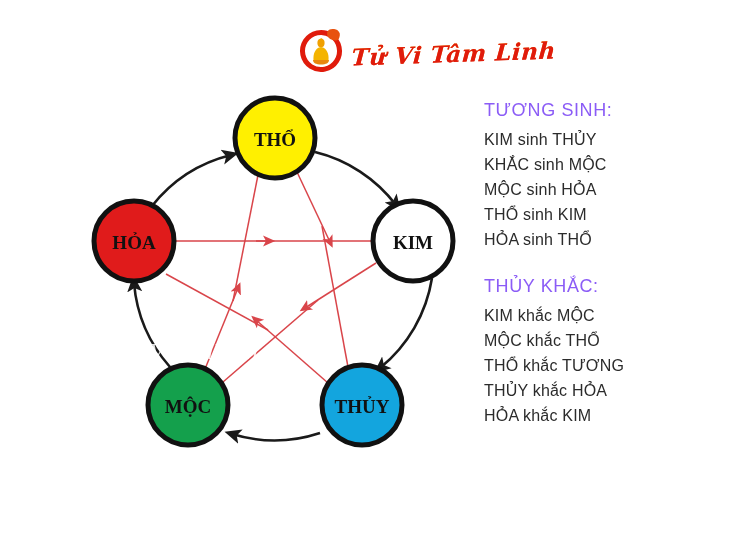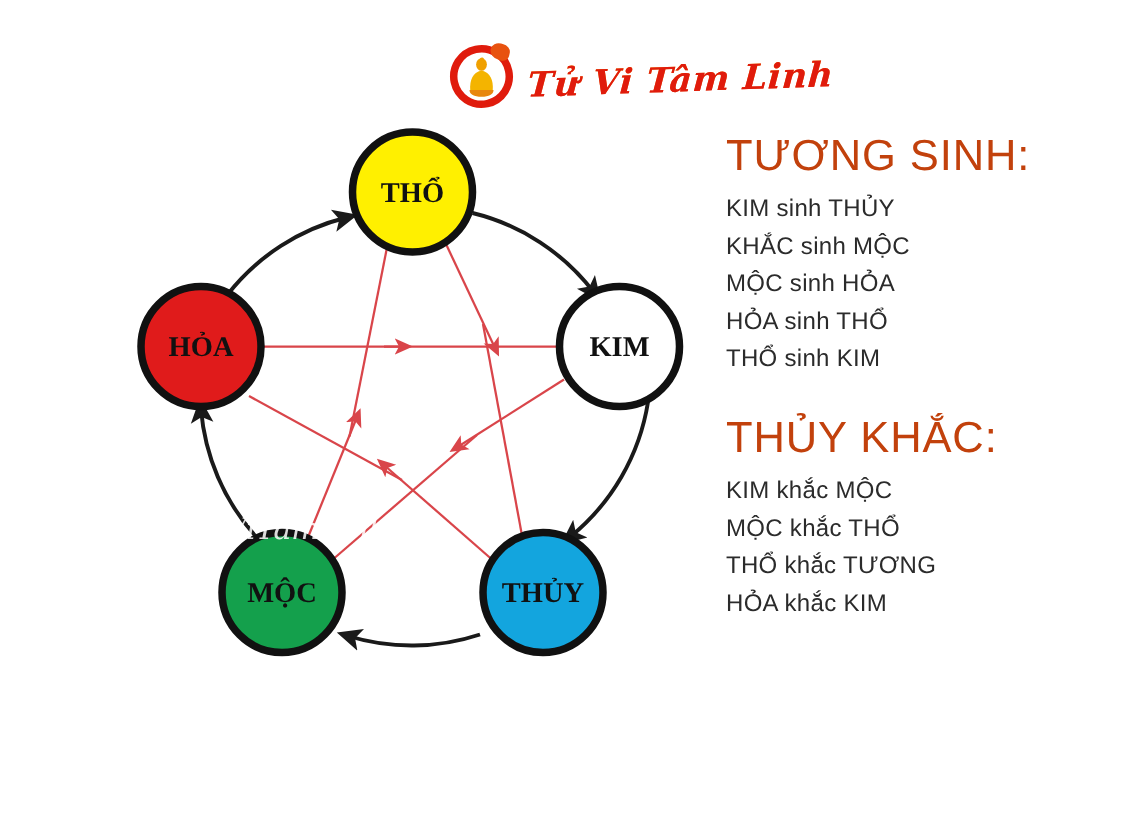--- a/index.html
+++ b/index.html
@@ -103,11 +103,11 @@
   }
   .legend-block { margin-bottom: 24px; }
   .legend-heading {
-    font-size: 29px;
+    font-size: 18px;
     font-weight: 400;
     letter-spacing: 0.6px;
-    margin: 0 0 6px 0;
-    color: #c2410c;
+    margin: 12px 0 6px 0;
+    color: #8b5cf6;
   }
   .legend-line {
     font-size: 16px;

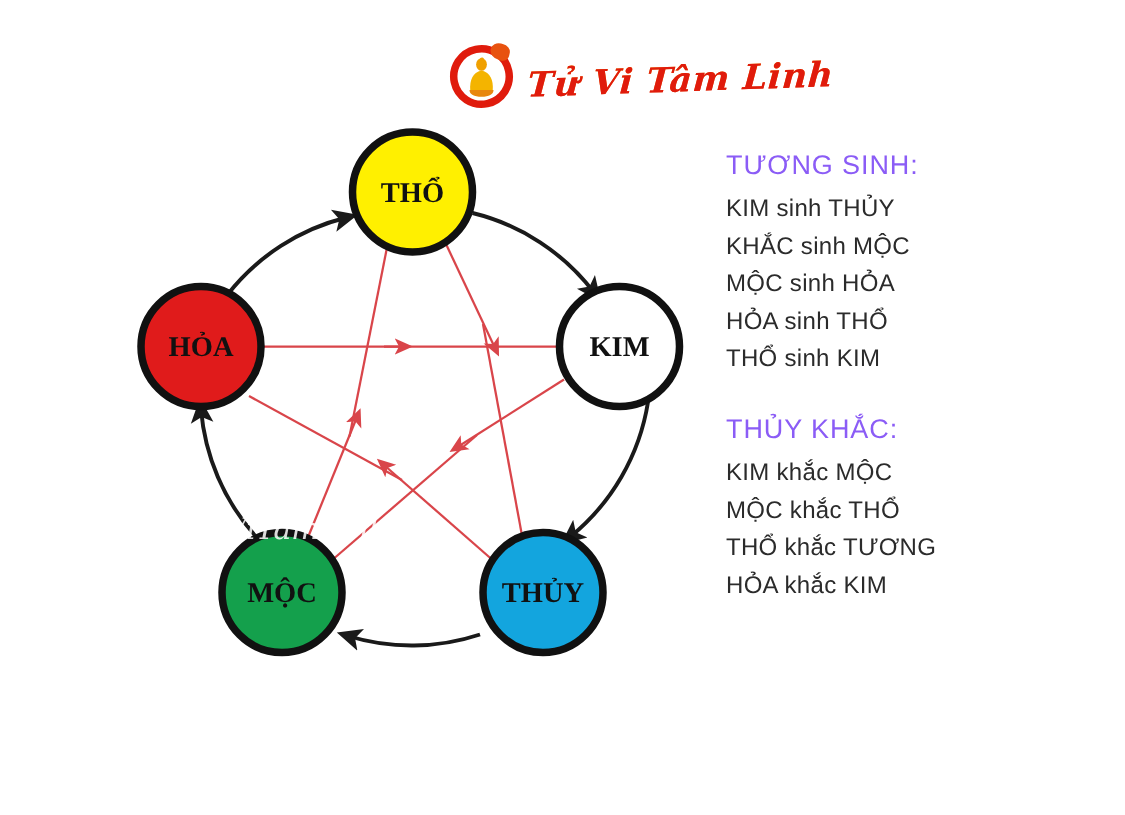--- a/index.html
+++ b/index.html
@@ -75,7 +75,7 @@
   #diagram {
     position: absolute;
     left: 60px;
-    top: 70px;
+    top: 80px;
     width: 420px;
     height: 400px;
   }

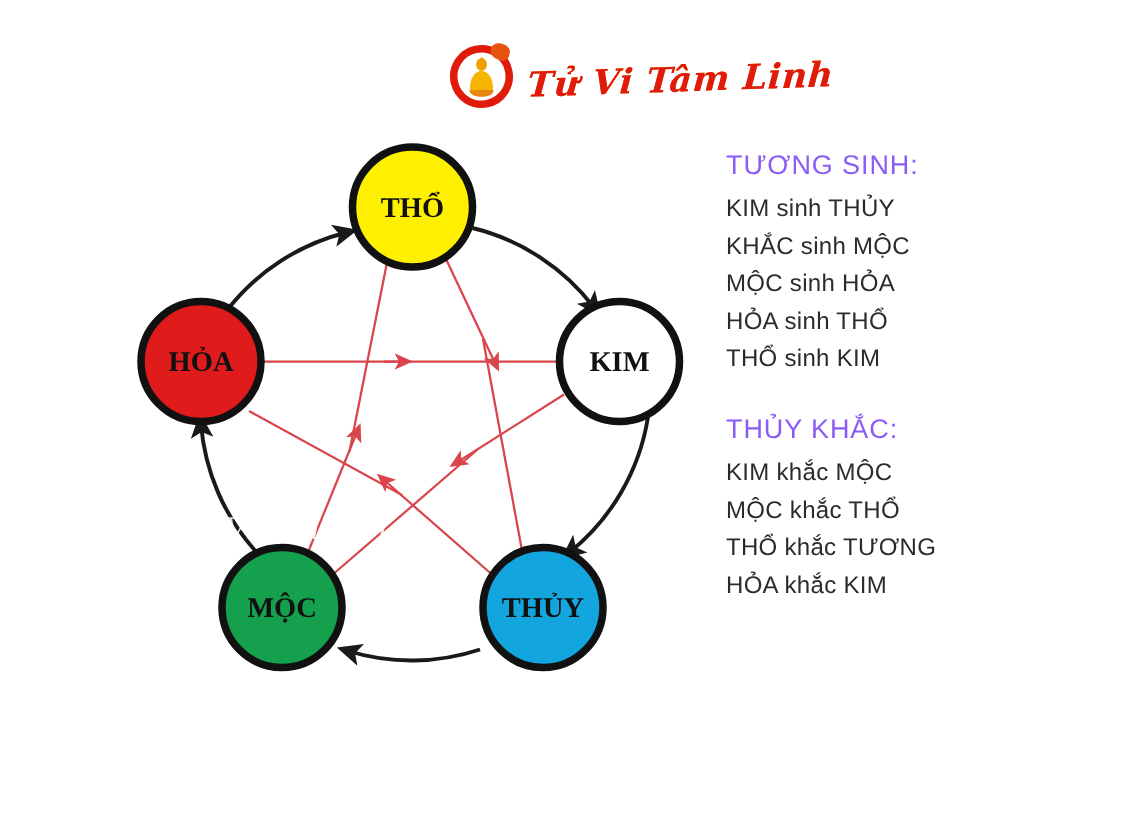--- a/index.html
+++ b/index.html
@@ -231,8 +231,8 @@
       <div class="legend-line">KIM sinh THỦY</div>
       <div class="legend-line">KHẮC sinh MỘC</div>
       <div class="legend-line">MỘC sinh HỎA</div>
+      <div class="legend-line">THỔ sinh KIM</div>
       <div class="legend-line">HỎA sinh THỔ</div>
-      <div class="legend-line">THỔ sinh KIM</div>
     </div>
 
     <div class="legend-block">

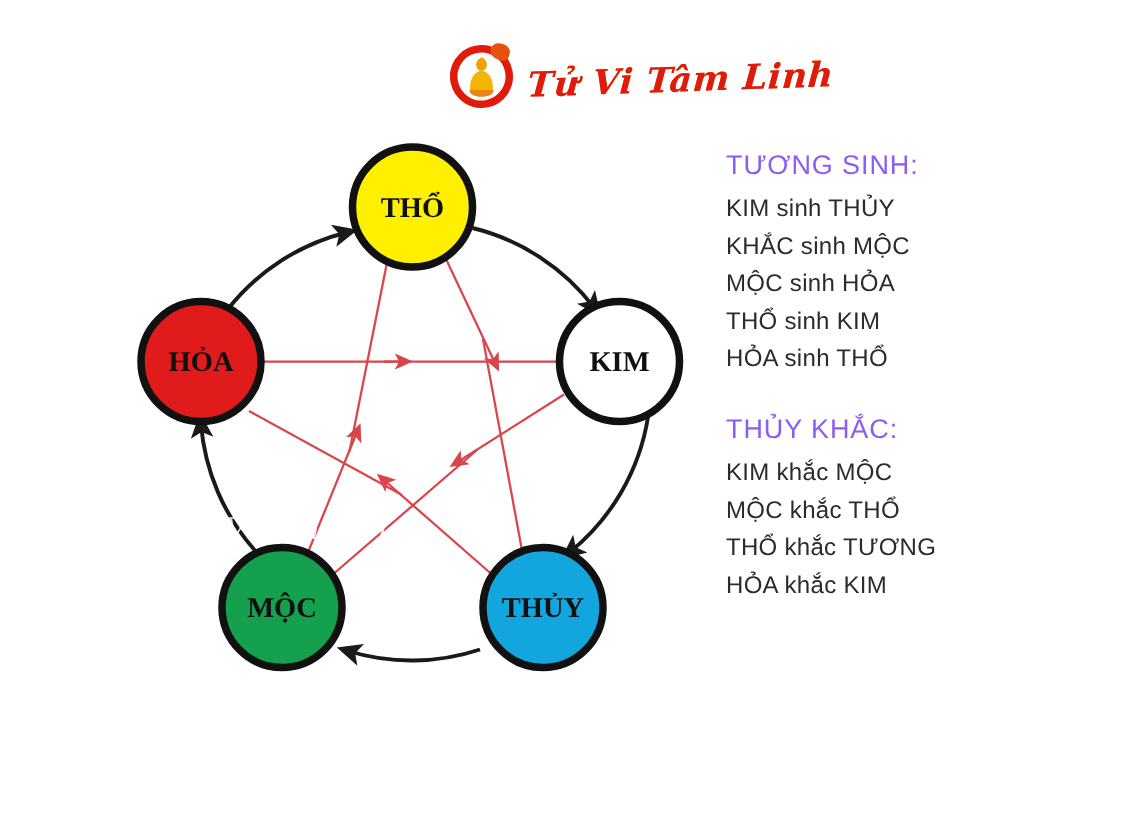--- a/index.html
+++ b/index.html
@@ -240,6 +240,7 @@
       <div class="legend-line">KIM khắc MỘC</div>
       <div class="legend-line">MỘC khắc THỔ</div>
       <div class="legend-line">THỔ khắc TƯƠNG</div>
+      <div class="legend-line">THỦY khắc HỎA</div>
       <div class="legend-line">HỎA khắc KIM</div>
     </div>
 

